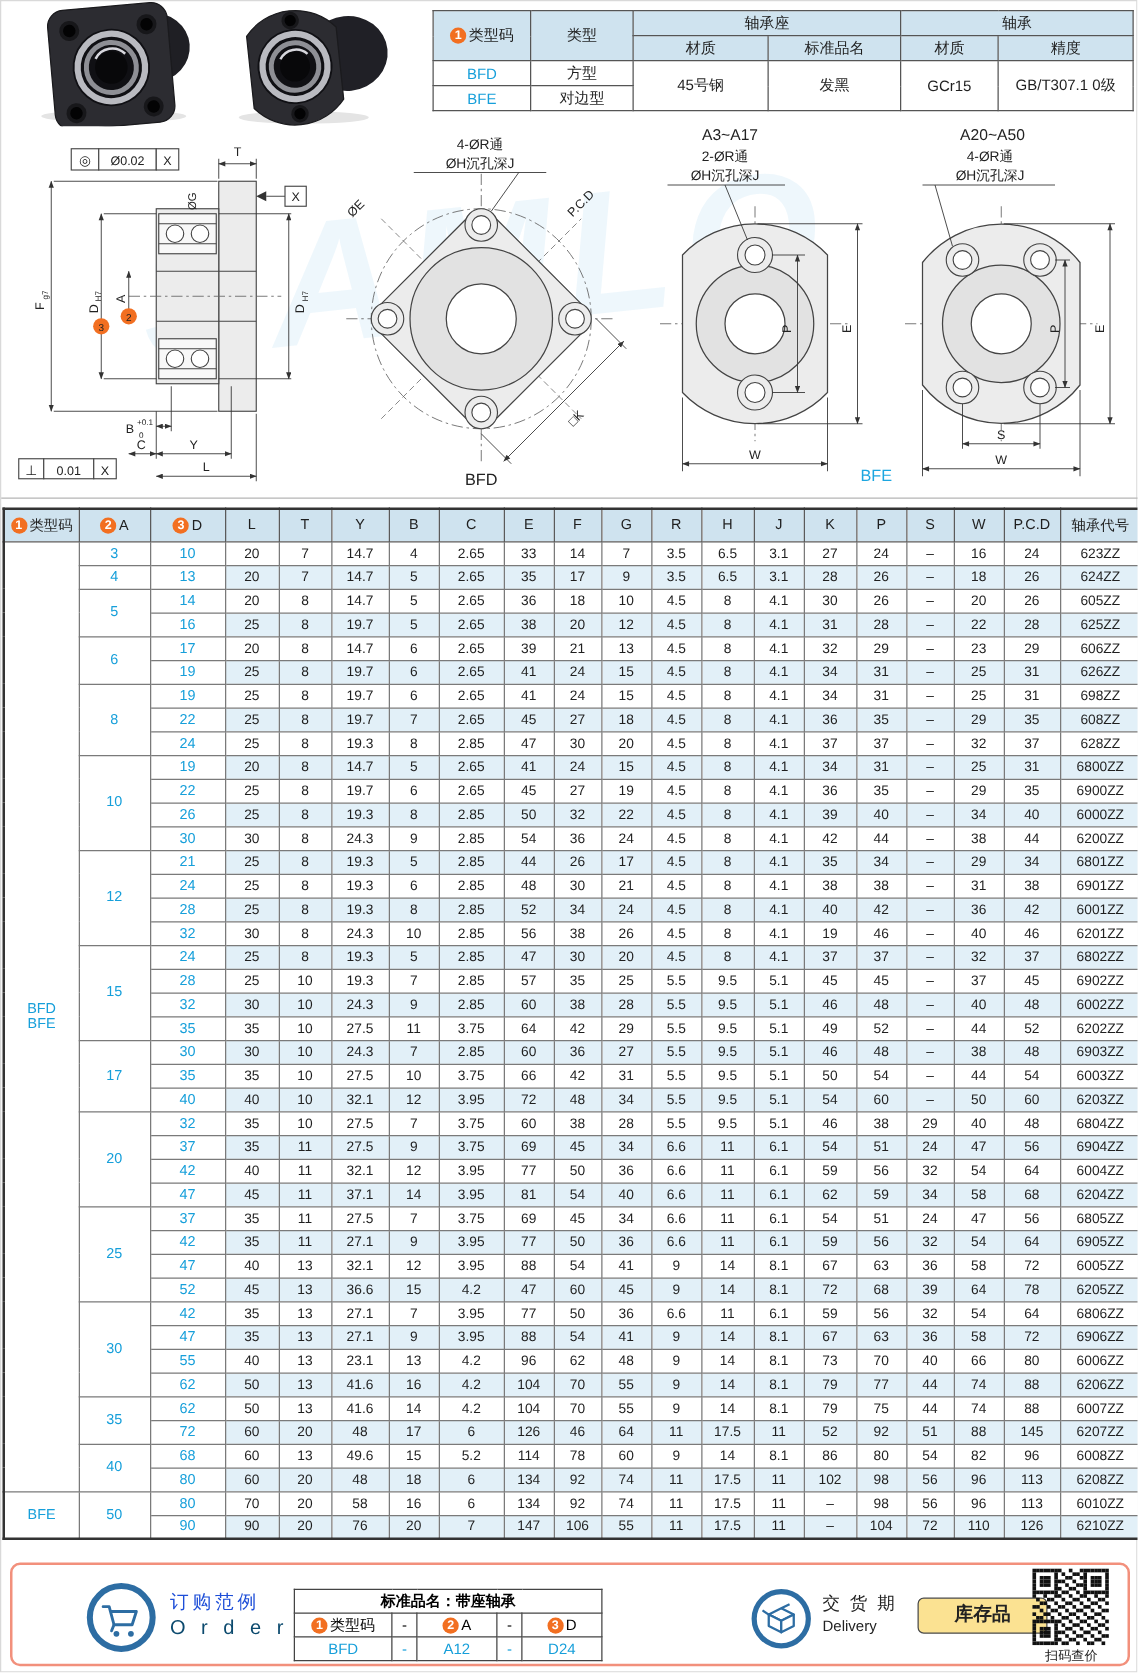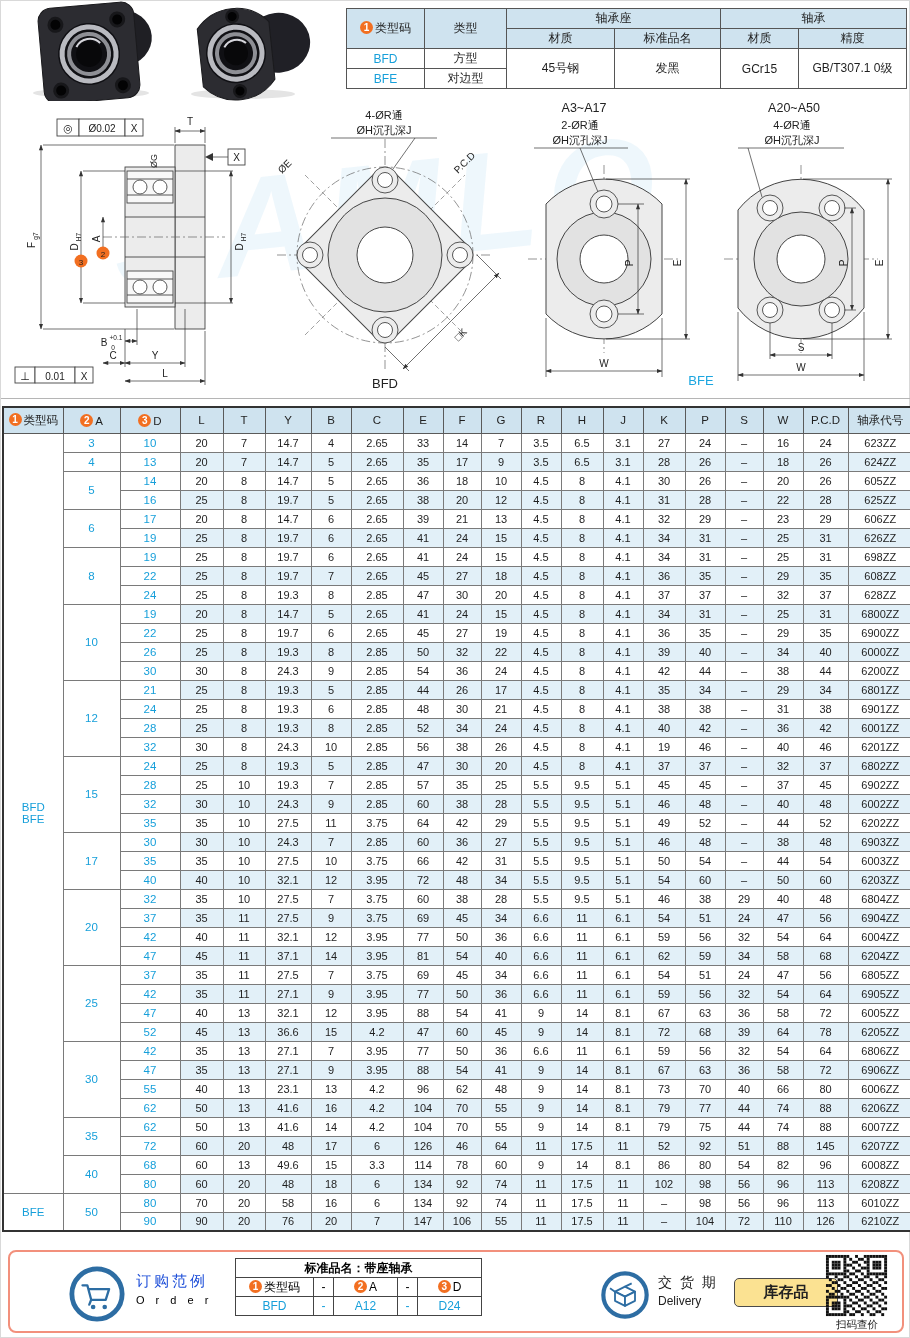--- a/index.html
+++ b/index.html
@@ -1200,7 +1200,7 @@
           <td class="strip">13</td>
           <td class="strip">49.6</td>
           <td class="strip">15</td>
-          <td class="strip">3.3</td>
+          <td class="strip">5.2</td>
           <td class="strip">114</td>
           <td class="strip">78</td>
           <td class="strip">60</td>

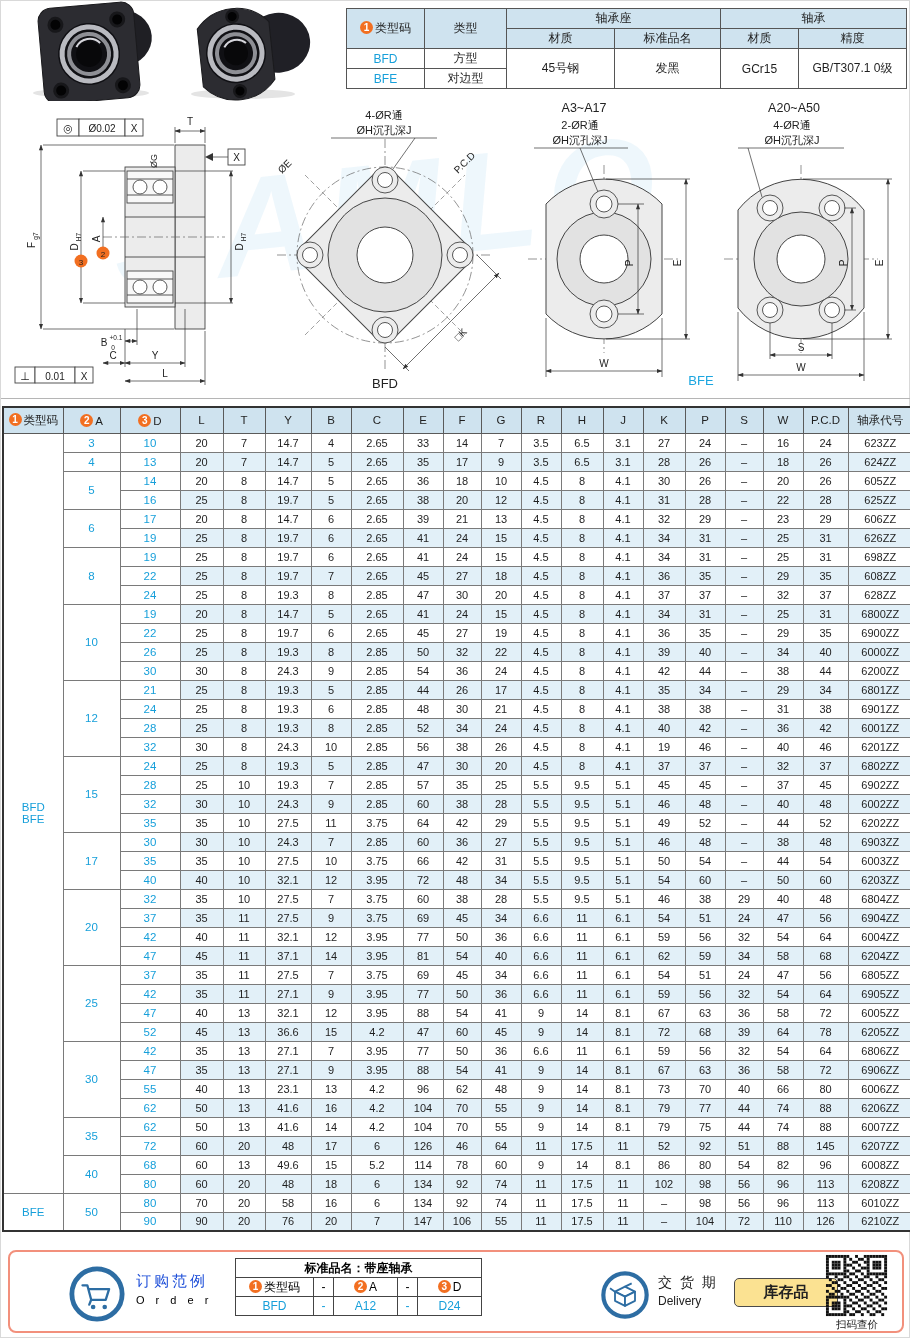--- a/index.html
+++ b/index.html
@@ -39,7 +39,7 @@
         border:2px solid #f2907c; border-radius:8px; background:#fff; z-index:2; }
   #order-label-cn { position:absolute; left:126px; top:20px; font-size:15px; letter-spacing:3px; color:#1d4ed8; }
   #order-label-en { position:absolute; left:126px; top:42px; font-size:11px; letter-spacing:4px; color:#000000; }
-  #order-table { position:absolute; left:225px; top:6px; border-collapse:collapse; table-layout:fixed;padding-left:14px; }
+  #order-table { position:absolute; left:225px; top:19px; border-collapse:collapse; table-layout:fixed;padding-left:14px; }
   #order-table th, #order-table td { border:1px solid #444; text-align:center; font-size:12px;
         height:19px; padding:0 2px; font-weight:normal; overflow:hidden; white-space:nowrap; }
   #order-table th { font-weight:bold; }

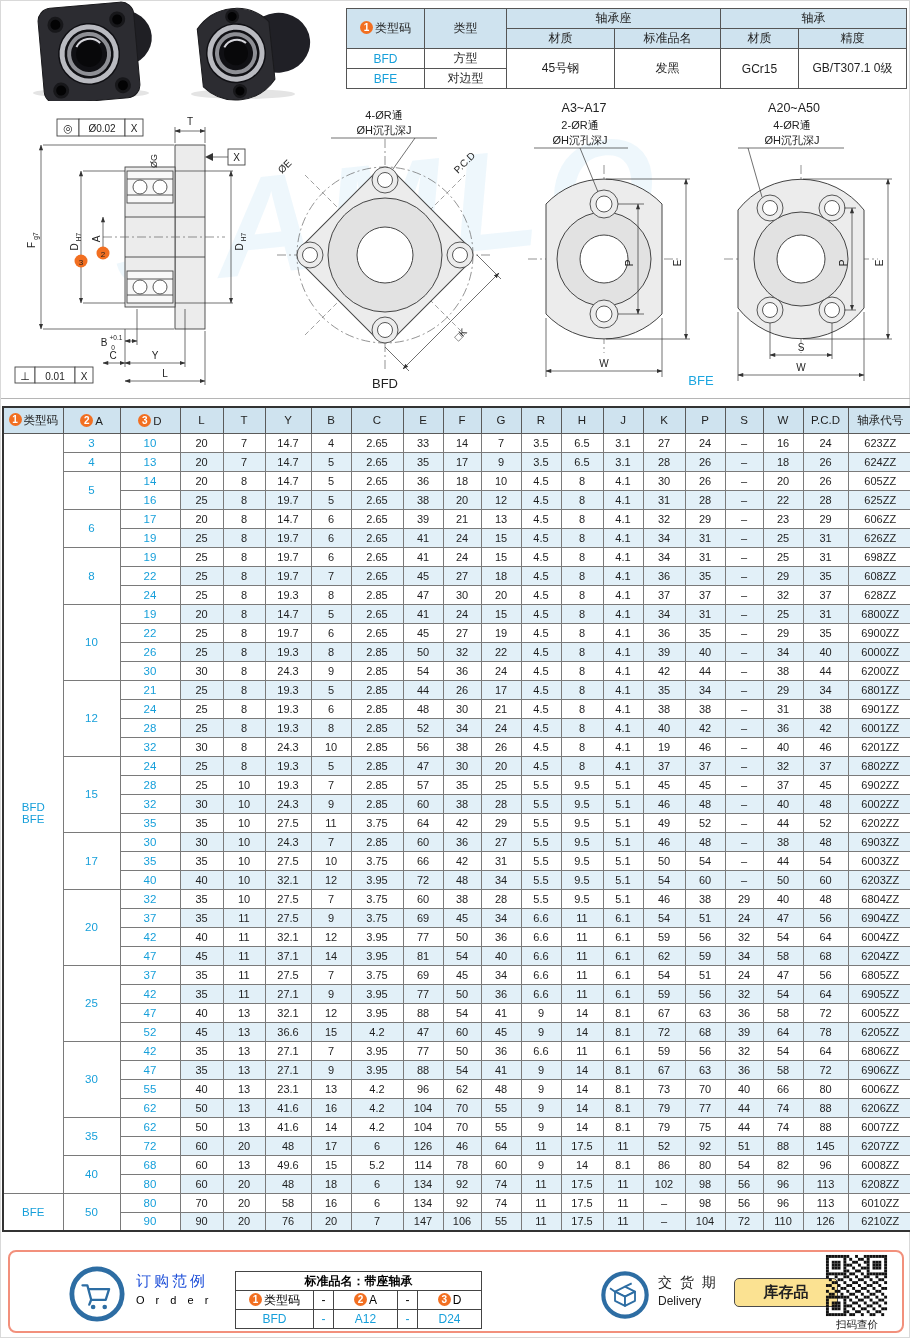--- a/index.html
+++ b/index.html
@@ -38,7 +38,7 @@
   #footer { position:absolute; left:7px; top:1249px; width:896px; height:83px;
         border:2px solid #f2907c; border-radius:8px; background:#fff; z-index:2; }
   #order-label-cn { position:absolute; left:126px; top:20px; font-size:15px; letter-spacing:3px; color:#1d4ed8; }
-  #order-label-en { position:absolute; left:126px; top:42px; font-size:11px; letter-spacing:4px; color:#000000; }
+  #order-label-en { position:absolute; left:126px; top:42px; font-size:16px; letter-spacing:4px; color:#0c4a6e; }
   #order-table { position:absolute; left:225px; top:19px; border-collapse:collapse; table-layout:fixed;padding-left:14px; }
   #order-table th, #order-table td { border:1px solid #444; text-align:center; font-size:12px;
         height:19px; padding:0 2px; font-weight:normal; overflow:hidden; white-space:nowrap; }

